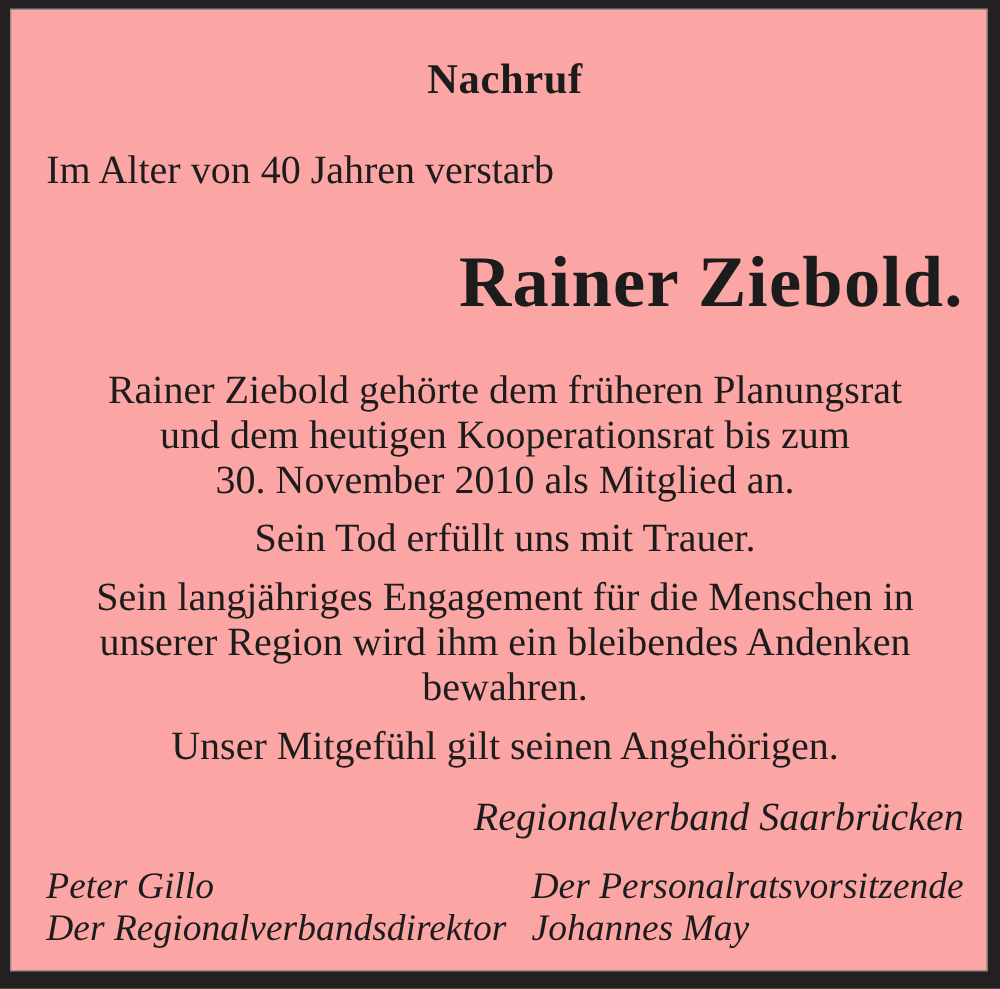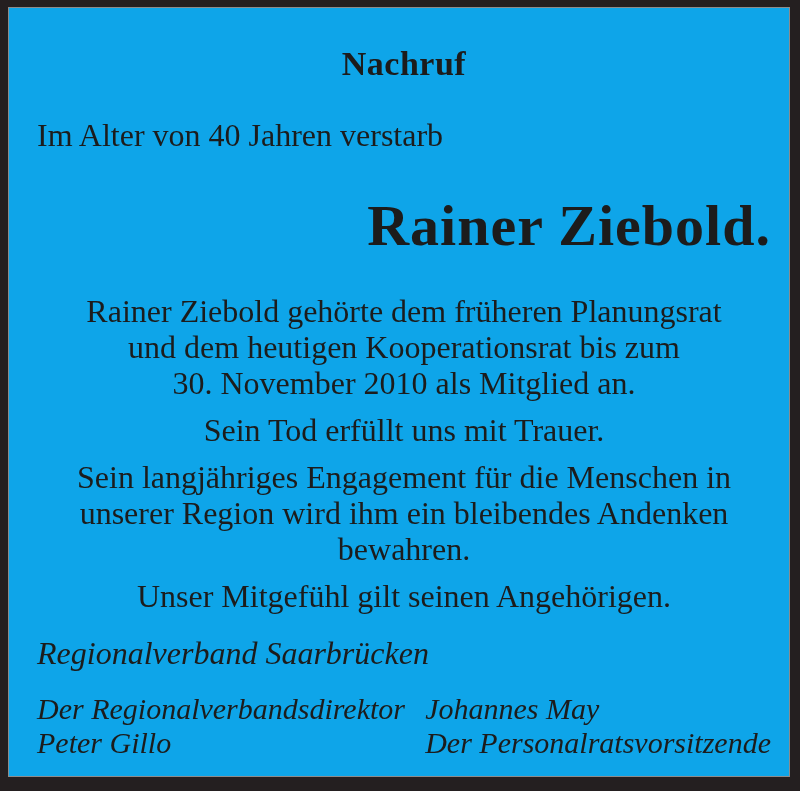--- a/index.html
+++ b/index.html
@@ -13,7 +13,7 @@
   .notice-frame {
     position: absolute;
     left: 8px; top: 7px; right: 10px; bottom: 14px;
-    background: #0ea5e9;
+    background: #fca5a5;
     border: 1px solid #8c8c8c;
     color: #1c1c1c;
     padding: 0 18px 0 28px;

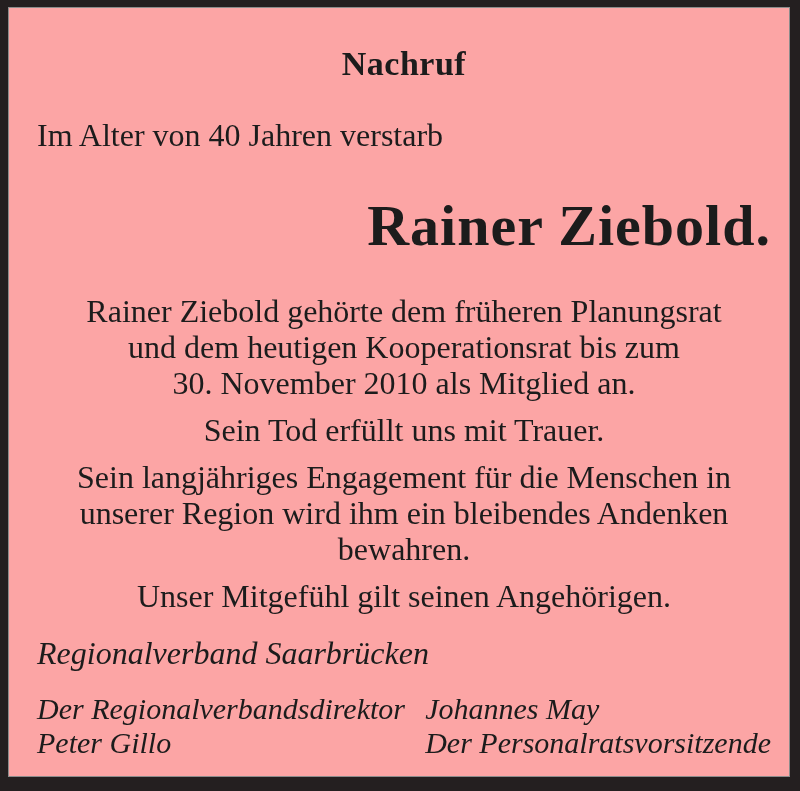--- a/index.html
+++ b/index.html
@@ -50,7 +50,7 @@
   .body-paragraph + .body-paragraph { margin-top: 11px; }
   .organization {
     margin-top: 22px;
-    text-align: left;
+    text-align: right;
     font-style: italic;
     font-size: 32px;
     line-height: 1.1;

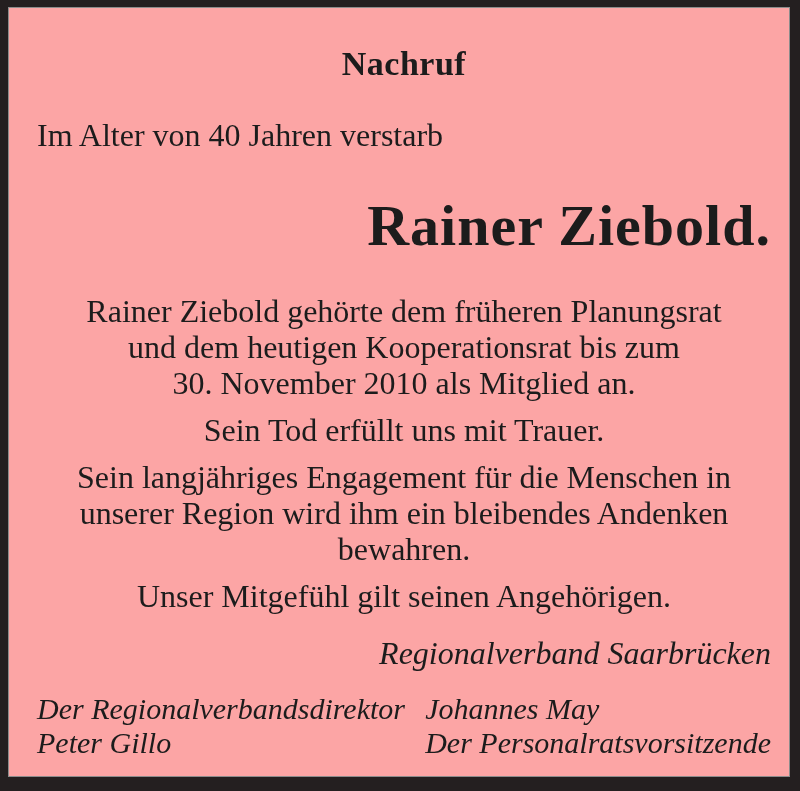--- a/index.html
+++ b/index.html
@@ -90,8 +90,8 @@
 
   <div class="signature-row">
     <div class="signature-block">
+      <div>Peter Gillo</div>
       <div>Der Regionalverbandsdirektor</div>
-      <div>Peter Gillo</div>
     </div>
     <div class="signature-block">
       <div>Johannes May</div>

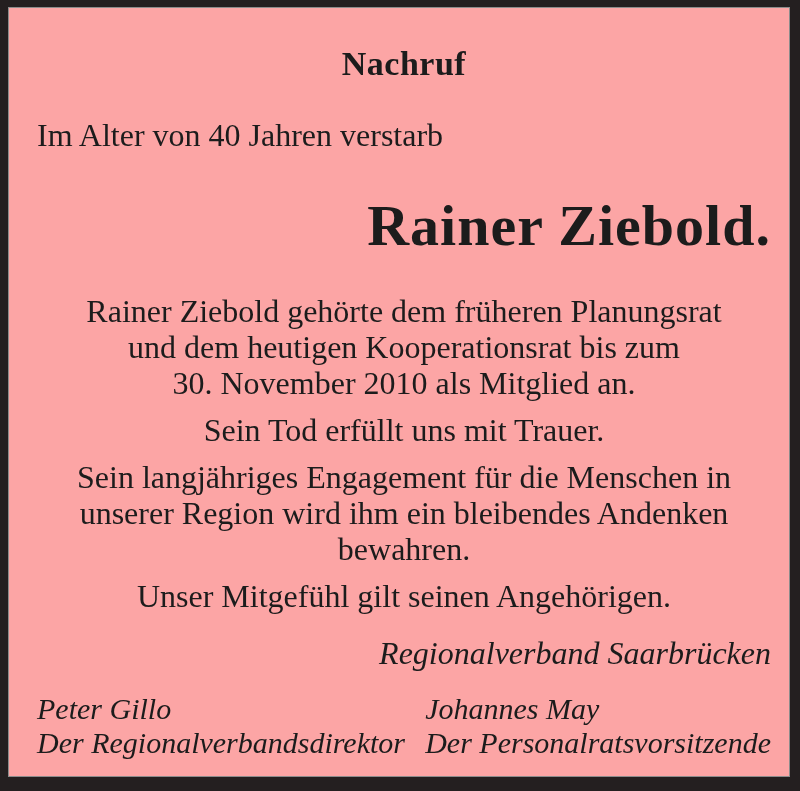--- a/index.html
+++ b/index.html
@@ -94,8 +94,8 @@
       <div>Der Regionalverbandsdirektor</div>
     </div>
     <div class="signature-block">
+      <div>Der Personalratsvorsitzende</div>
       <div>Johannes May</div>
-      <div>Der Personalratsvorsitzende</div>
     </div>
   </div>
 

